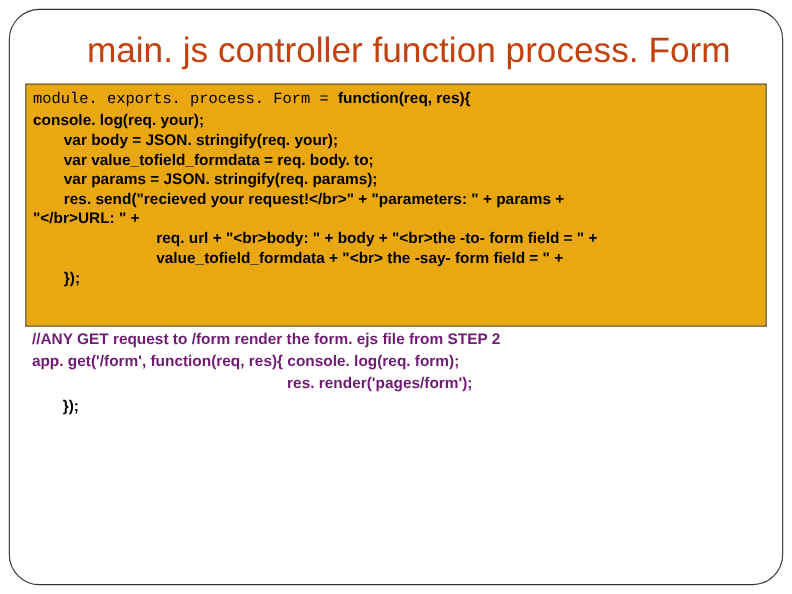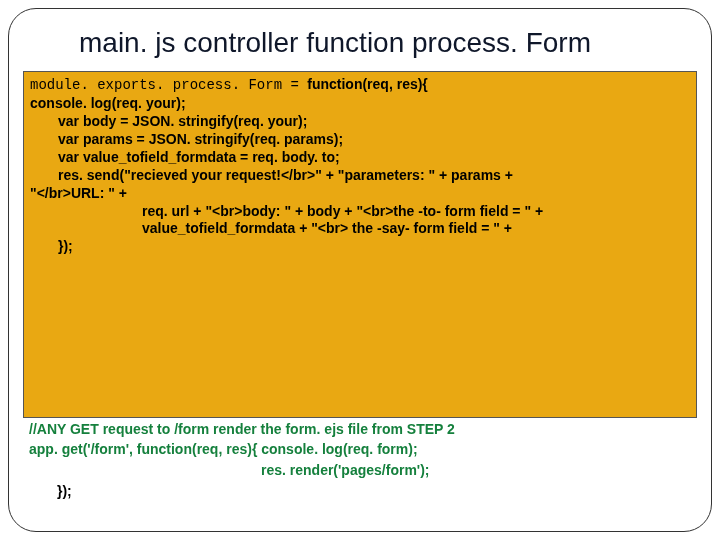--- a/index.html
+++ b/index.html
@@ -22,9 +22,9 @@
       padding: 18px 10px 10px 10px;
     }
     .title {
-      font-size: 28px;
+      font-size: 32px;
       font-weight: normal;
-      color: #0f172a;
+      color: #c2410c;
       margin-left: 60px;
       margin-bottom: 12px;
       line-height: 1.15;

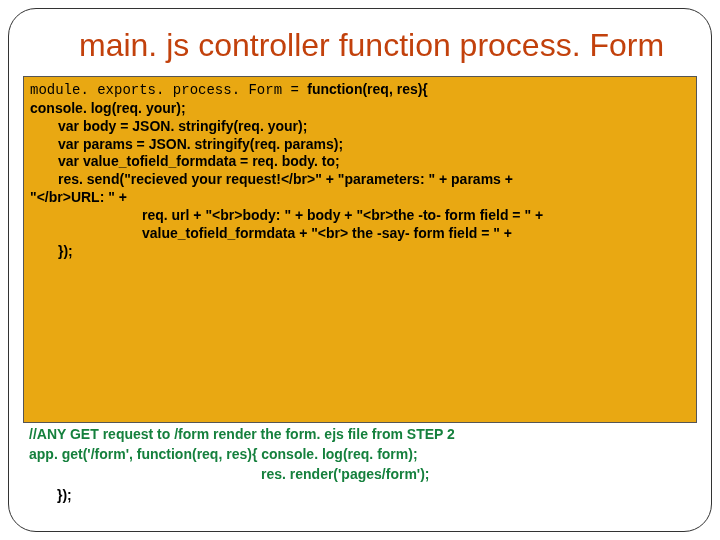--- a/index.html
+++ b/index.html
@@ -35,7 +35,7 @@
       margin: 0 4px;
       padding: 4px 6px 2px 6px;
       width: calc(100% - 8px);
-      height: 347px;
+      height: 221px;
     }
     .code-box p {
       font-size: 14px;

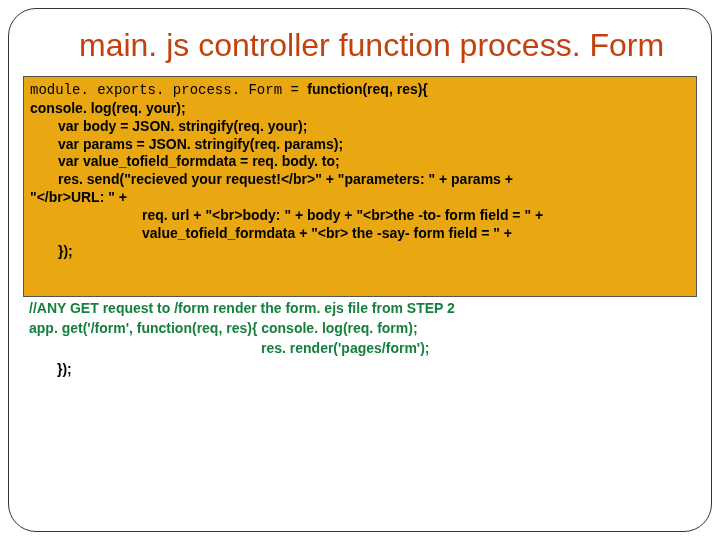--- a/index.html
+++ b/index.html
@@ -77,8 +77,8 @@
     <p><span class="mono">module. exports. process. Form = </span><span class="bold">function(req, res){</span></p>
     <p class="bold">console. log(req. your);</p>
     <p class="bold ind1">var body = JSON. stringify(req. your);</p>
+    <p class="bold ind1">var value_tofield_formdata = req. body. to;</p>
     <p class="bold ind1">var params = JSON. stringify(req. params);</p>
-    <p class="bold ind1">var value_tofield_formdata = req. body. to;</p>
     <p class="bold ind1">res. send("recieved your request!&lt;/br&gt;" + "parameters: " + params +</p>
     <p class="bold">"&lt;/br&gt;URL: " +</p>
     <p class="bold ind3">req. url + "&lt;br&gt;body: " + body + "&lt;br&gt;the -to- form field = " +</p>

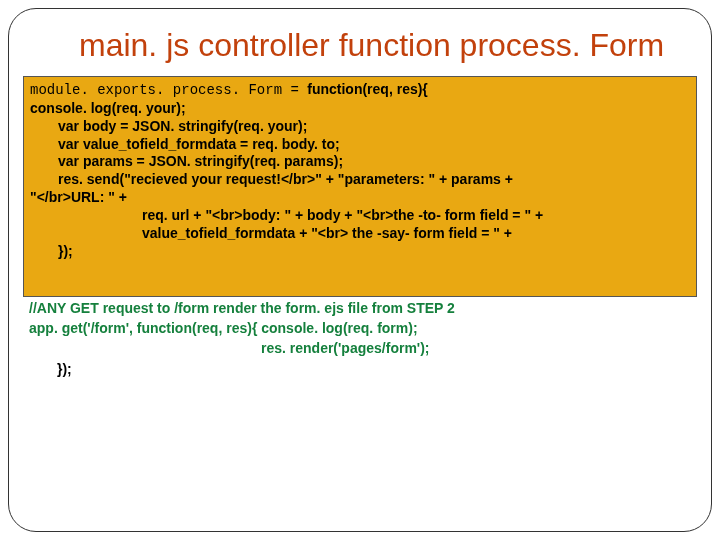--- a/index.html
+++ b/index.html
@@ -53,7 +53,7 @@
     .note-line {
       font-size: 14px;
       font-weight: bold;
-      color: #15803d;
+      color: #701a75;
       margin: 2px 4px 0 10px;
       line-height: 1.3;
     }

